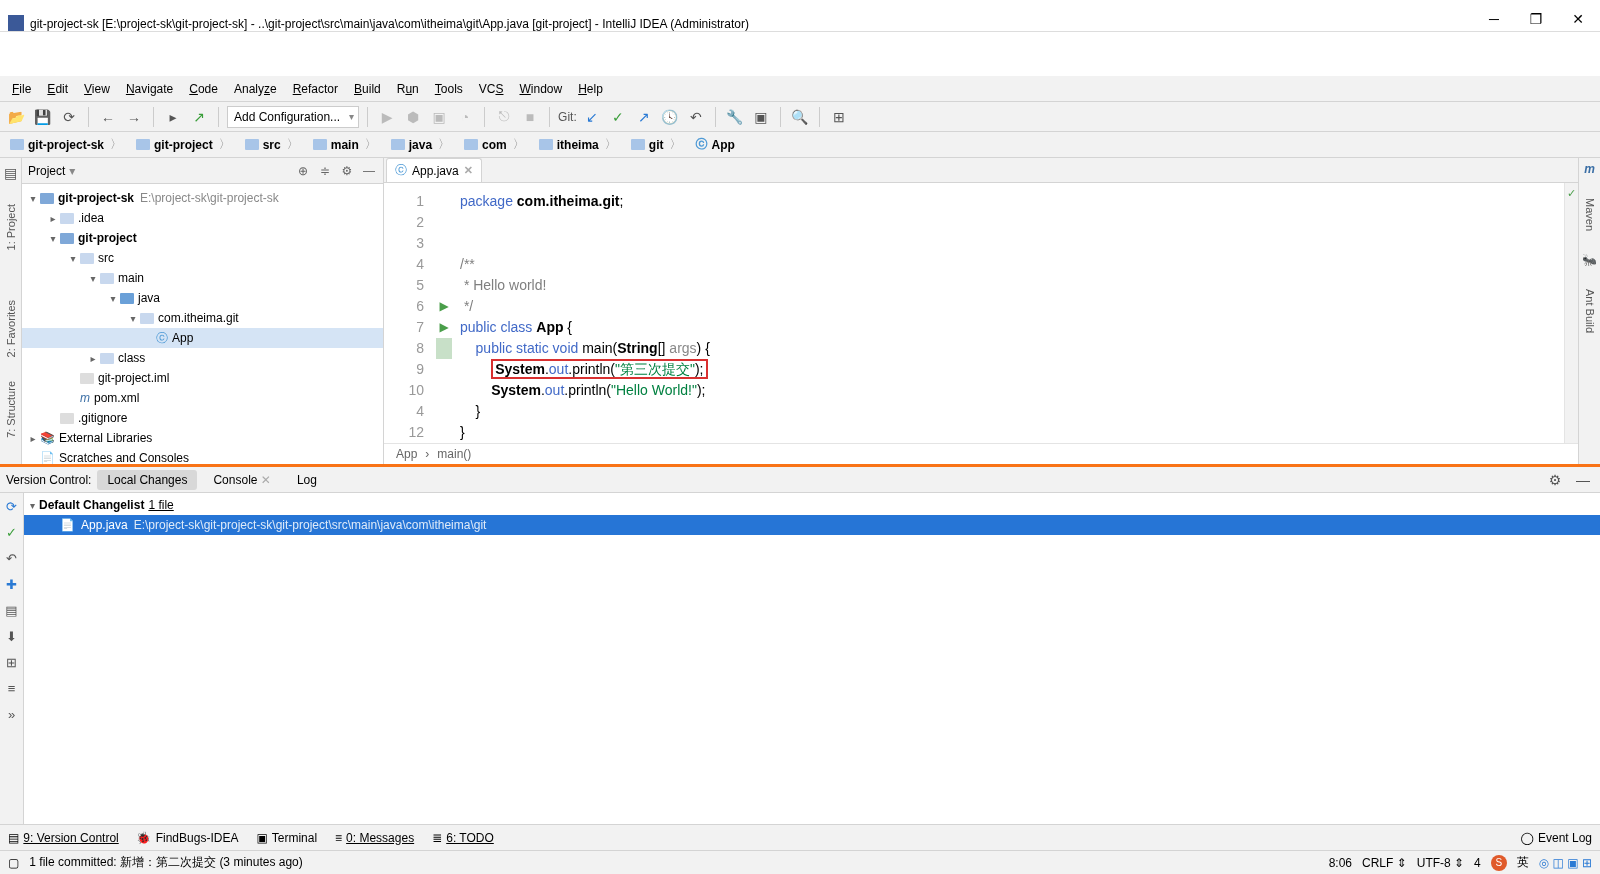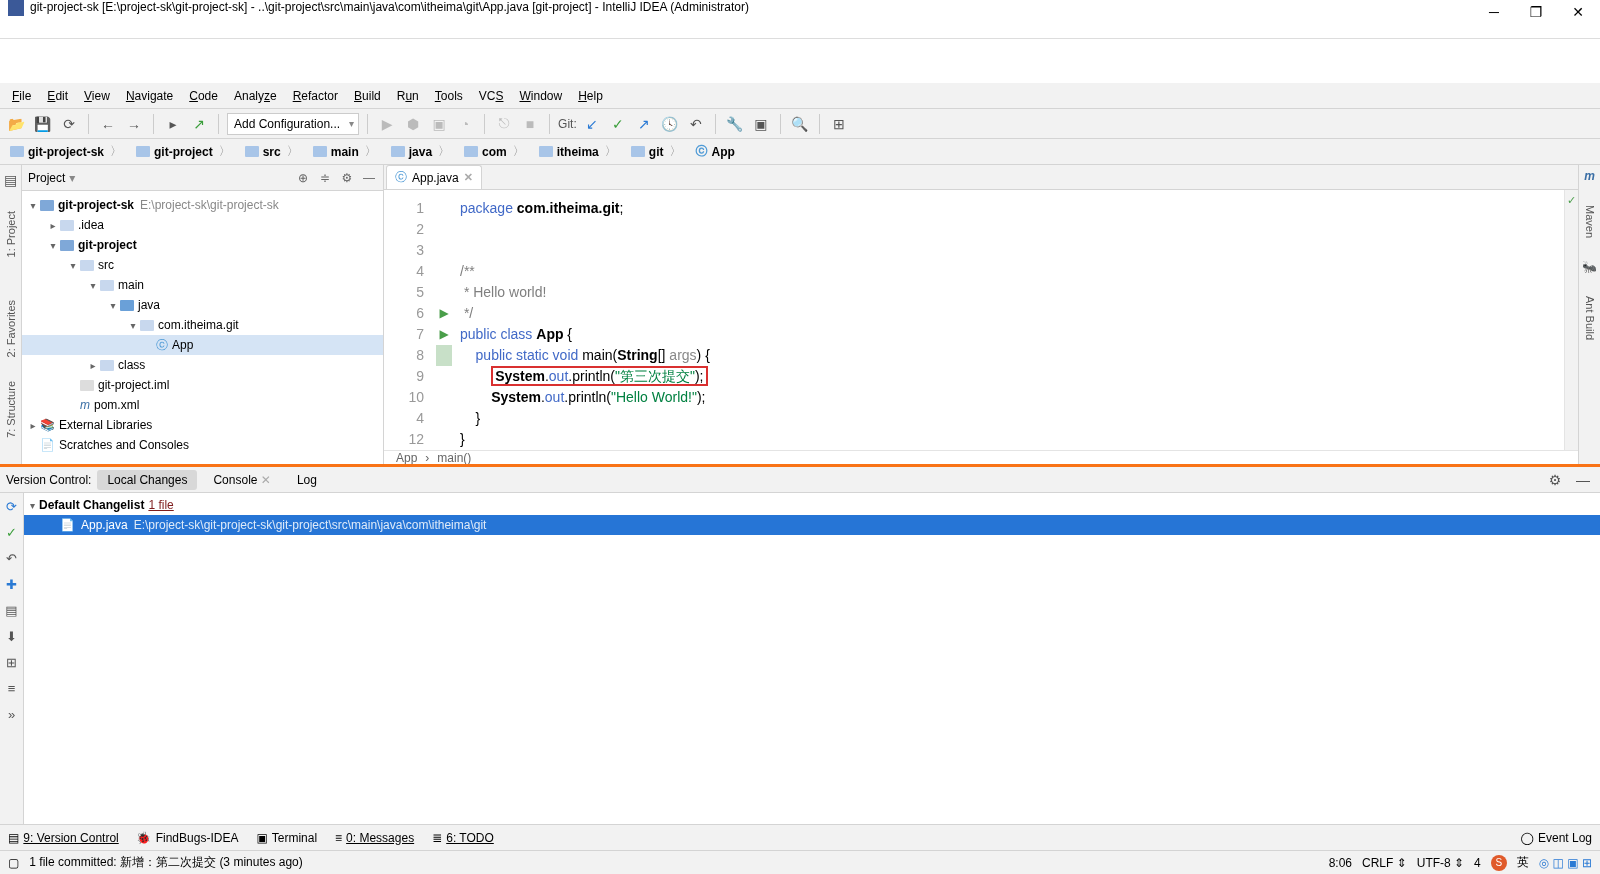--- a/index.html
+++ b/index.html
@@ -4,7 +4,7 @@
 <style>
 * { margin:0; padding:0; box-sizing:border-box; font-family:"Segoe UI",Arial,sans-serif; }
 body { width:1600px; height:874px; background:#fff; font-size:12px; color:#000; overflow:hidden; display:flex; flex-direction:column; }
-.titlebar { height:39px; background:#fff; display:flex; align-items:flex-start; padding:0 8px; border-bottom:1px solid #ddd; }
+.titlebar { height:32px; background:#fff; display:flex; align-items:flex-end; padding:0 8px; border-bottom:1px solid #ddd; }
 .titlebar .ico { width:16px; height:16px; background:#3b5998; margin-right:6px; }
 .titlebar .ttl { flex:1; font-size:12px; }
 .winbtns { display:flex; gap:14px; }

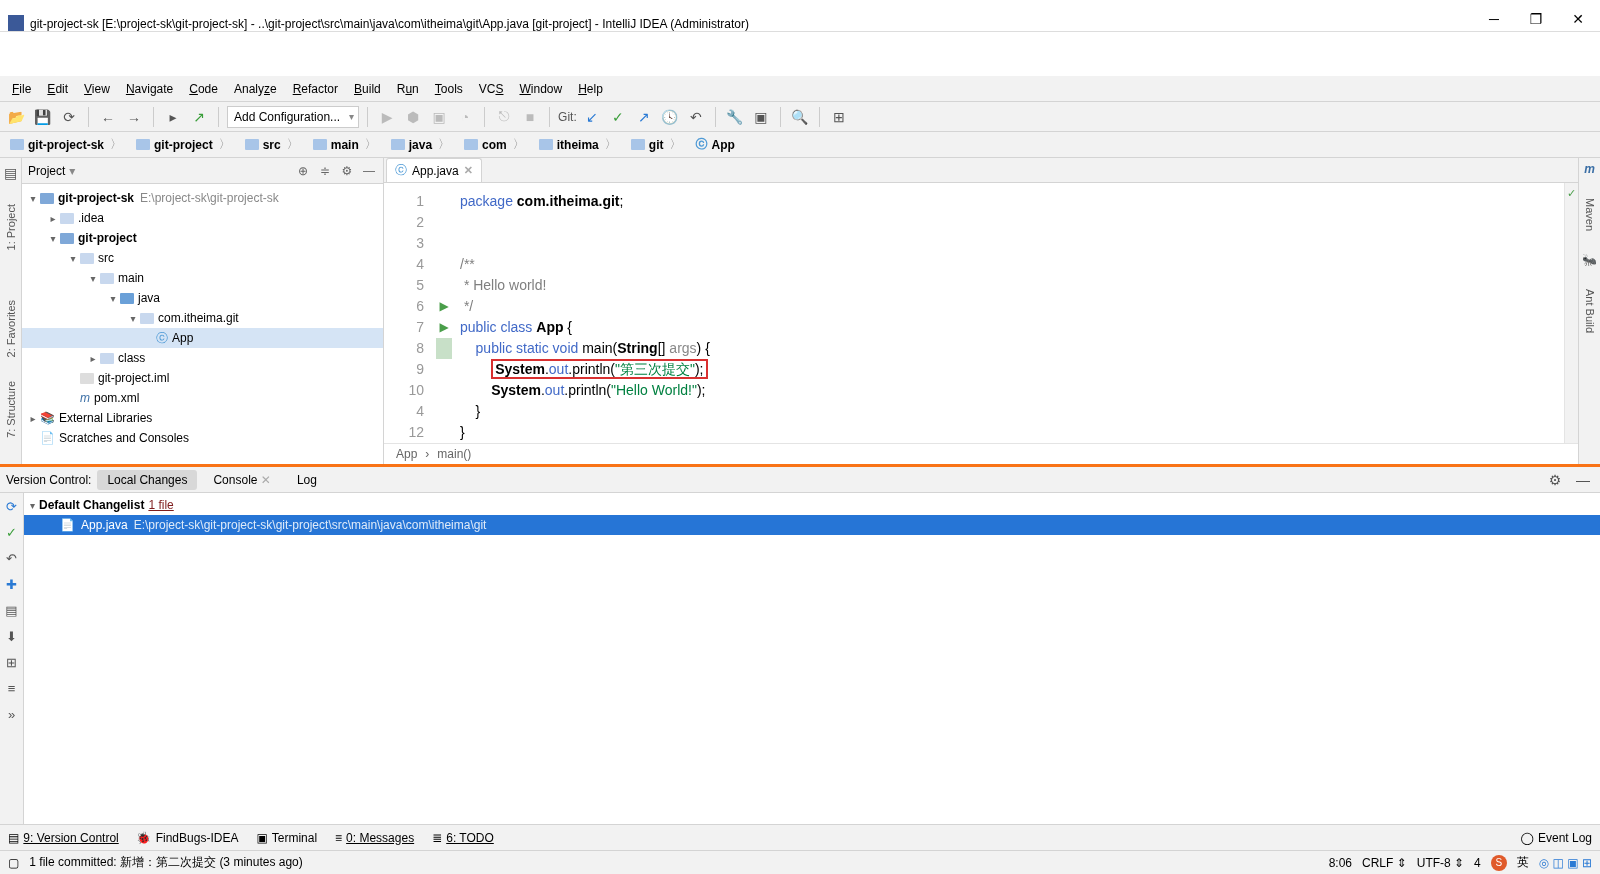--- a/index.html
+++ b/index.html
@@ -265,6 +265,10 @@
           <span style="color:#3a6ea5;font-style:italic;margin-right:4px">m</span>
           <span>pom.xml</span>
         </div>
+      <div class="tnode" style="padding-left:38px">
+          <span class="fico file"></span>
+          <span>.gitignore</span>
+        </div>
       <div class="tnode" style="padding-left:4px">
           <span class="ar">▸</span>
           <span style="margin-right:4px">📚</span>

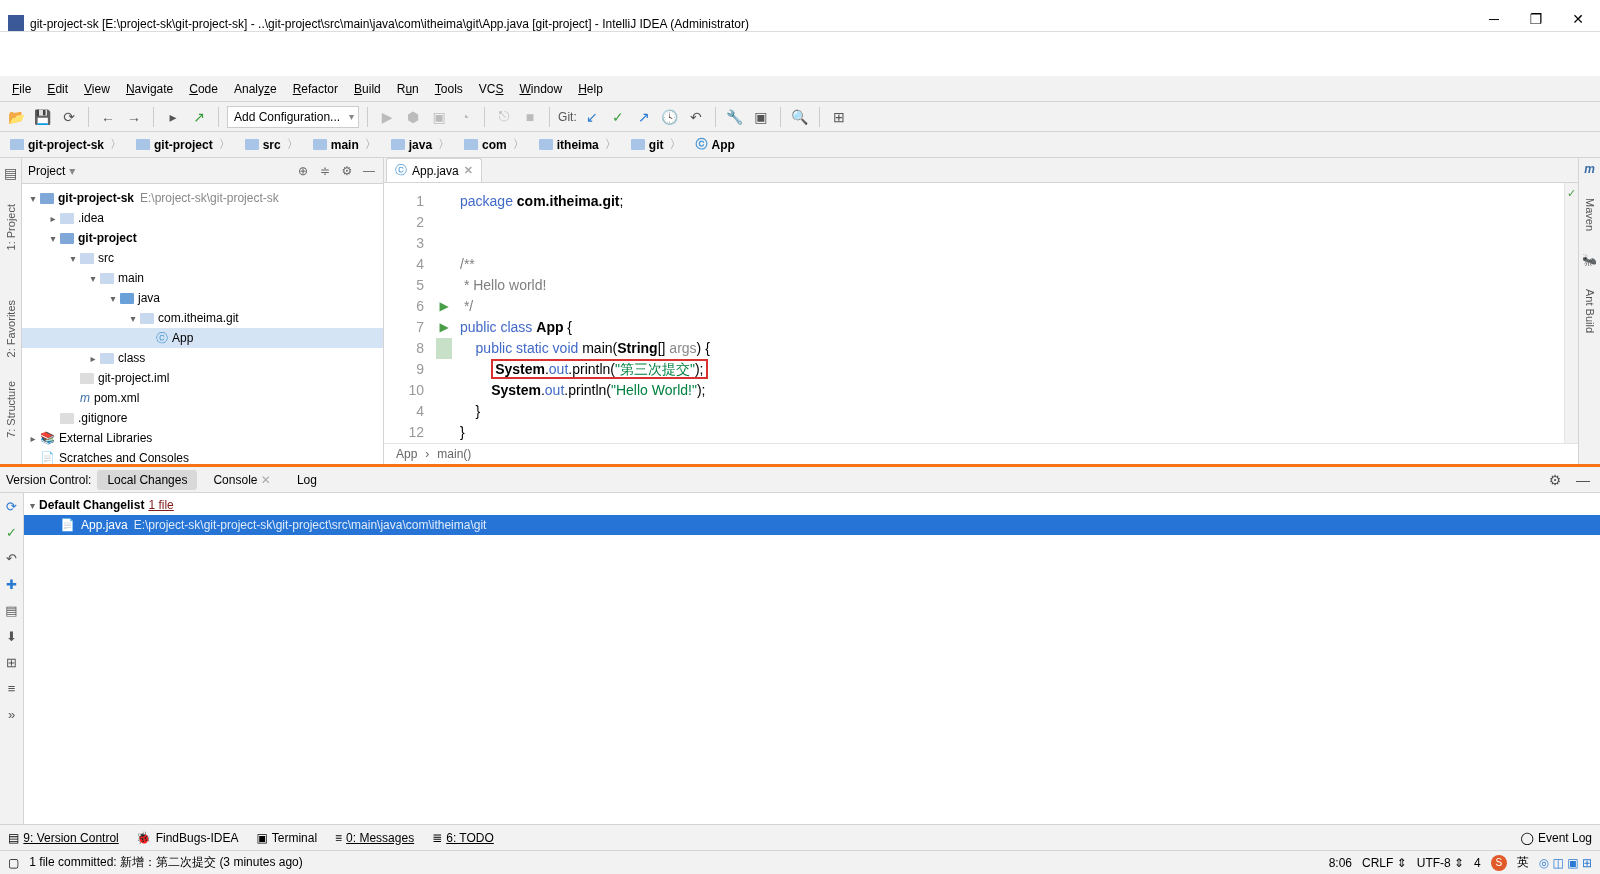--- a/index.html
+++ b/index.html
@@ -69,7 +69,7 @@
 .clhead { display:flex; align-items:center; height:20px; padding:0 6px; gap:4px; }
 .clhead .ar { font-size:10px; color:#666; }
 .clhead b { font-weight:bold; }
-.clhead .gray { color:#7f1d1d;text-decoration:underline; }
+.clhead .gray { color:#000000;text-decoration:underline; }
 .clitem { display:flex; align-items:center; height:20px; padding:0 6px 0 36px; gap:6px; background:#2675d6; color:#fff; }
 .bottombar { height:26px; display:flex; align-items:center; background:#f2f2f2; border-top:1px solid #d4d4d4; padding:0 8px; gap:18px; font-size:12px; }
 .bottombar .bbtn { display:flex; align-items:center; gap:4px; cursor:pointer; }

